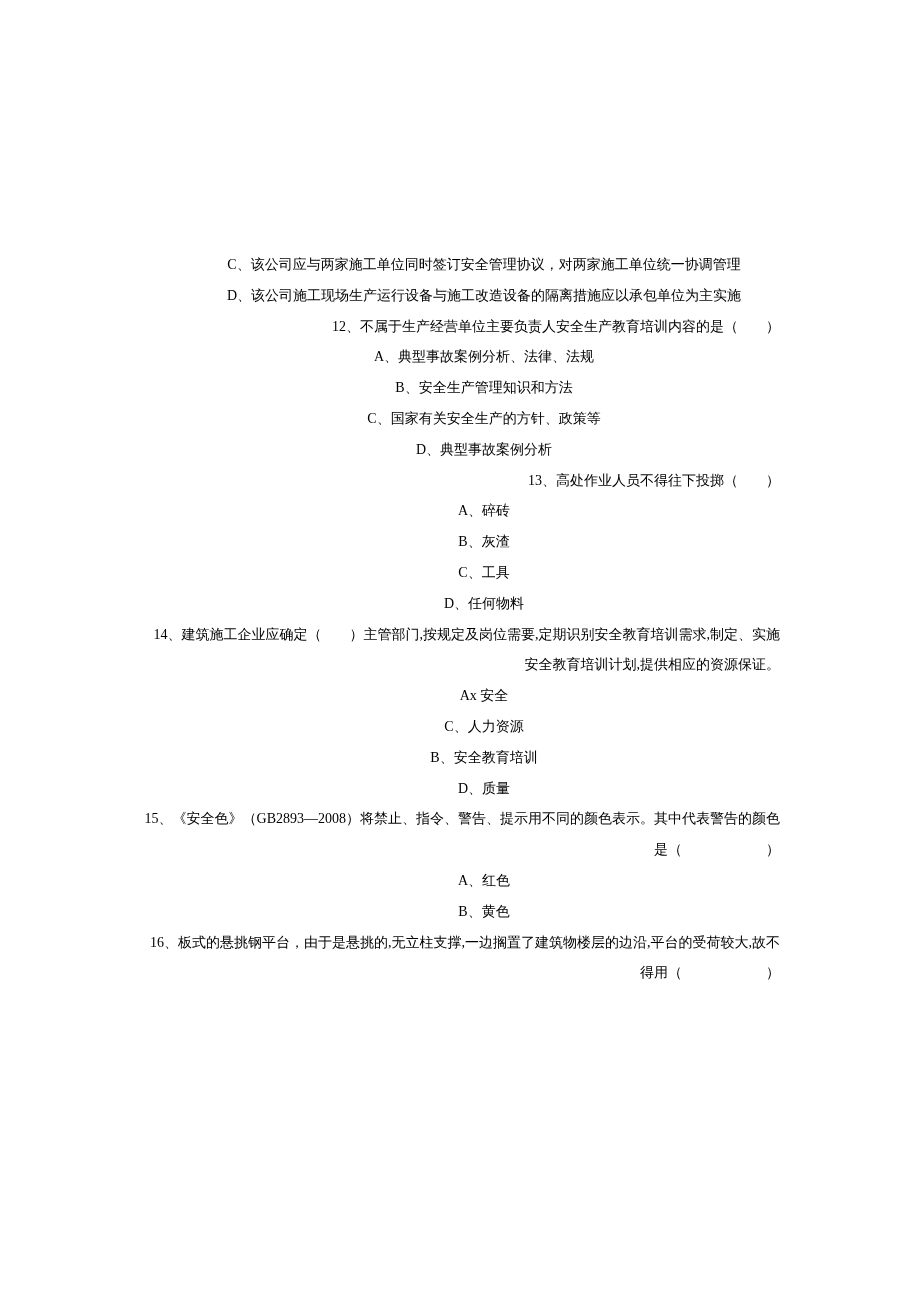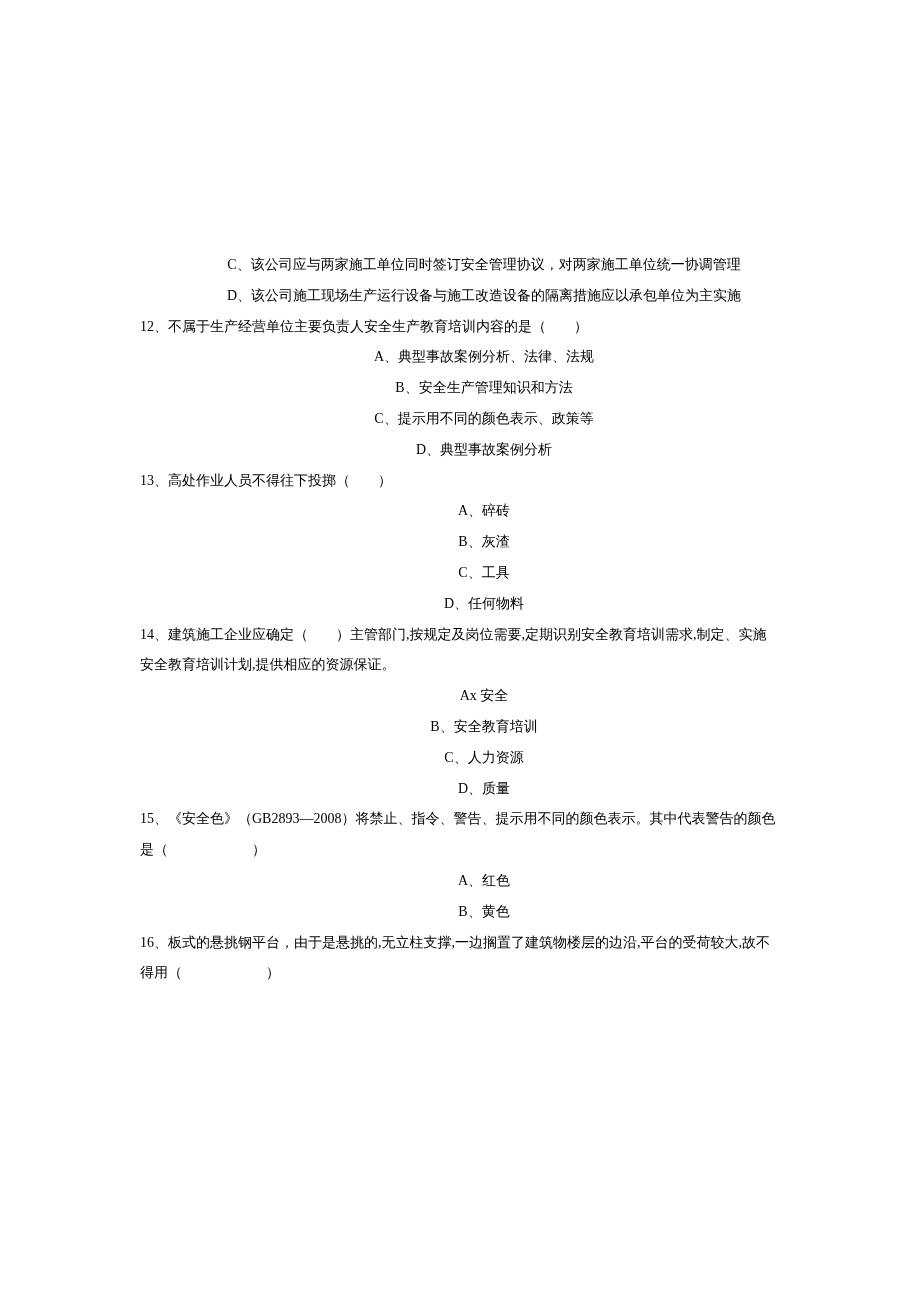--- a/index.html
+++ b/index.html
@@ -21,6 +21,7 @@
   }
   .question {
     padding-left: 0;
+    text-align: right;
   }
 </style>
 </head>

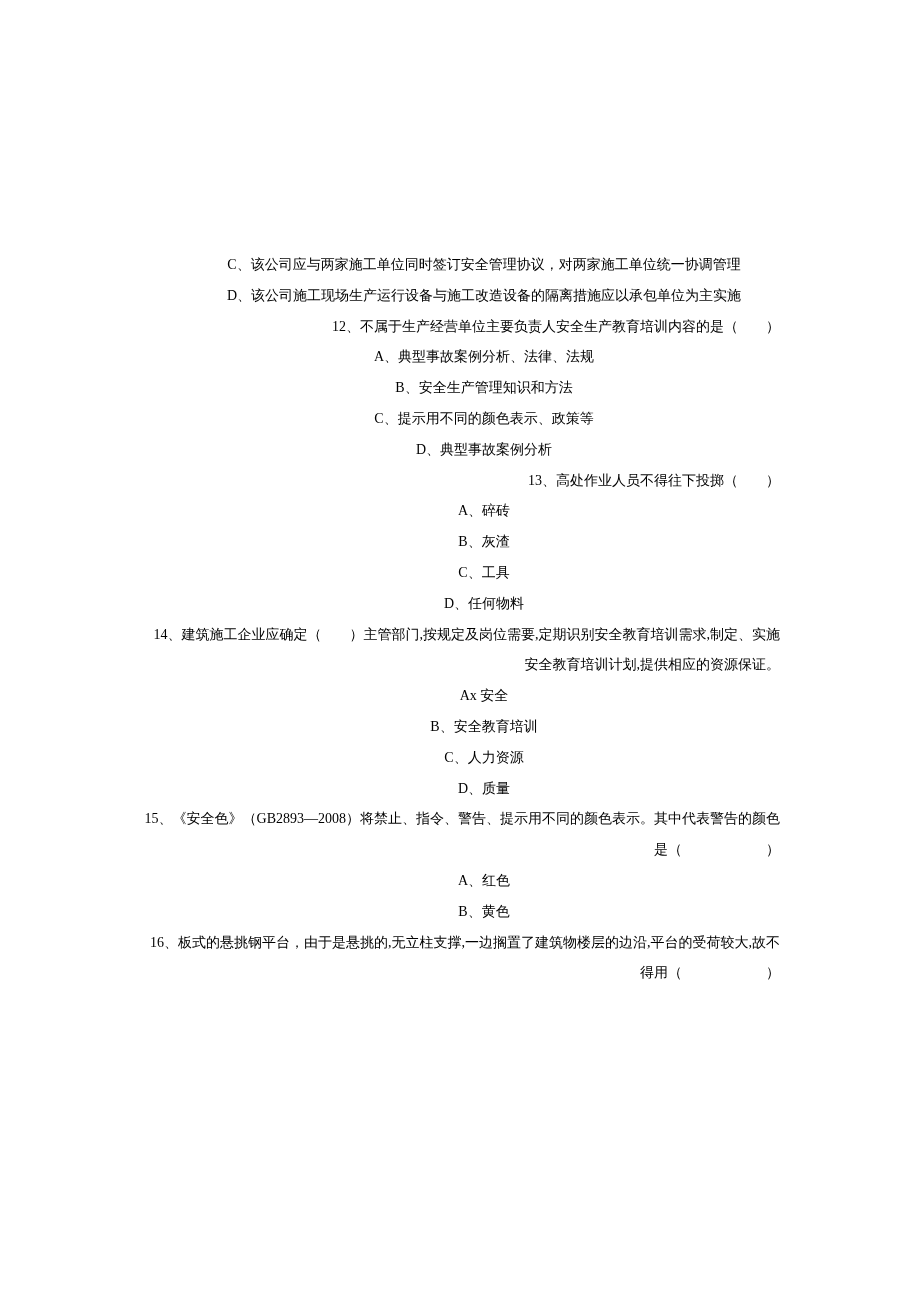--- a/index.html
+++ b/index.html
@@ -35,7 +35,7 @@
   <div class="question">12、不属于生产经营单位主要负责人安全生产教育培训内容的是（　　）</div>
   <div class="option">A、典型事故案例分析、法律、法规</div>
   <div class="option">B、安全生产管理知识和方法</div>
-  <div class="option">C、提示用不同的颜色表示、政策等</div>
+  <div class="option">C、国家有关安全生产的方针、政策等</div>
   <div class="option">D、典型事故案例分析</div>
 
   <div class="question">13、高处作业人员不得往下投掷（　　）</div>

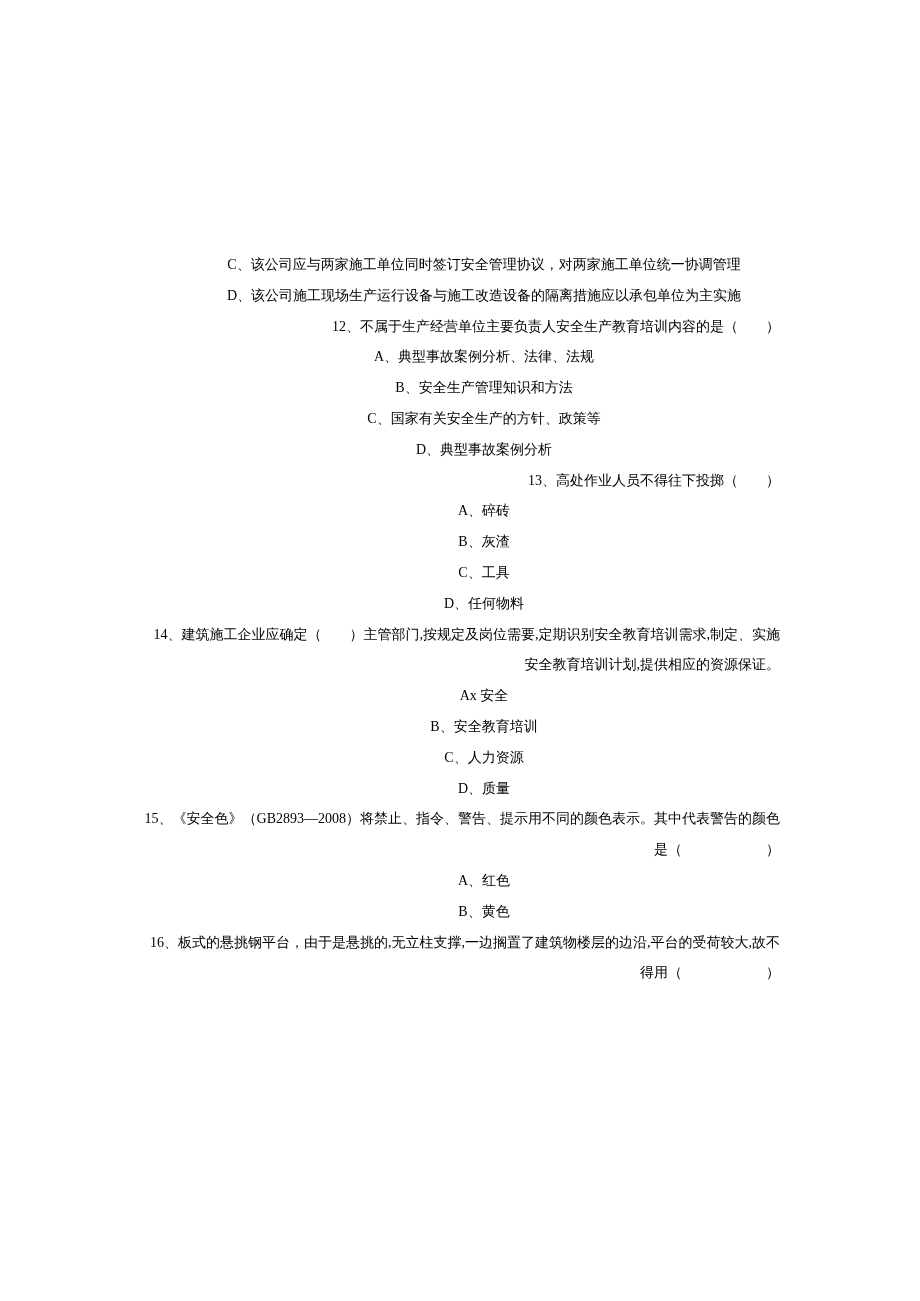--- a/index.html
+++ b/index.html
@@ -46,8 +46,8 @@
 
   <div class="question">14、建筑施工企业应确定（　　）主管部门,按规定及岗位需要,定期识别安全教育培训需求,制定、实施安全教育培训计划,提供相应的资源保证。</div>
   <div class="option">Ax 安全</div>
+  <div class="option">C、人力资源</div>
   <div class="option">B、安全教育培训</div>
-  <div class="option">C、人力资源</div>
   <div class="option">D、质量</div>
 
   <div class="question">15、《安全色》（GB2893—2008）将禁止、指令、警告、提示用不同的颜色表示。其中代表警告的颜色是（　　　　　　）</div>

